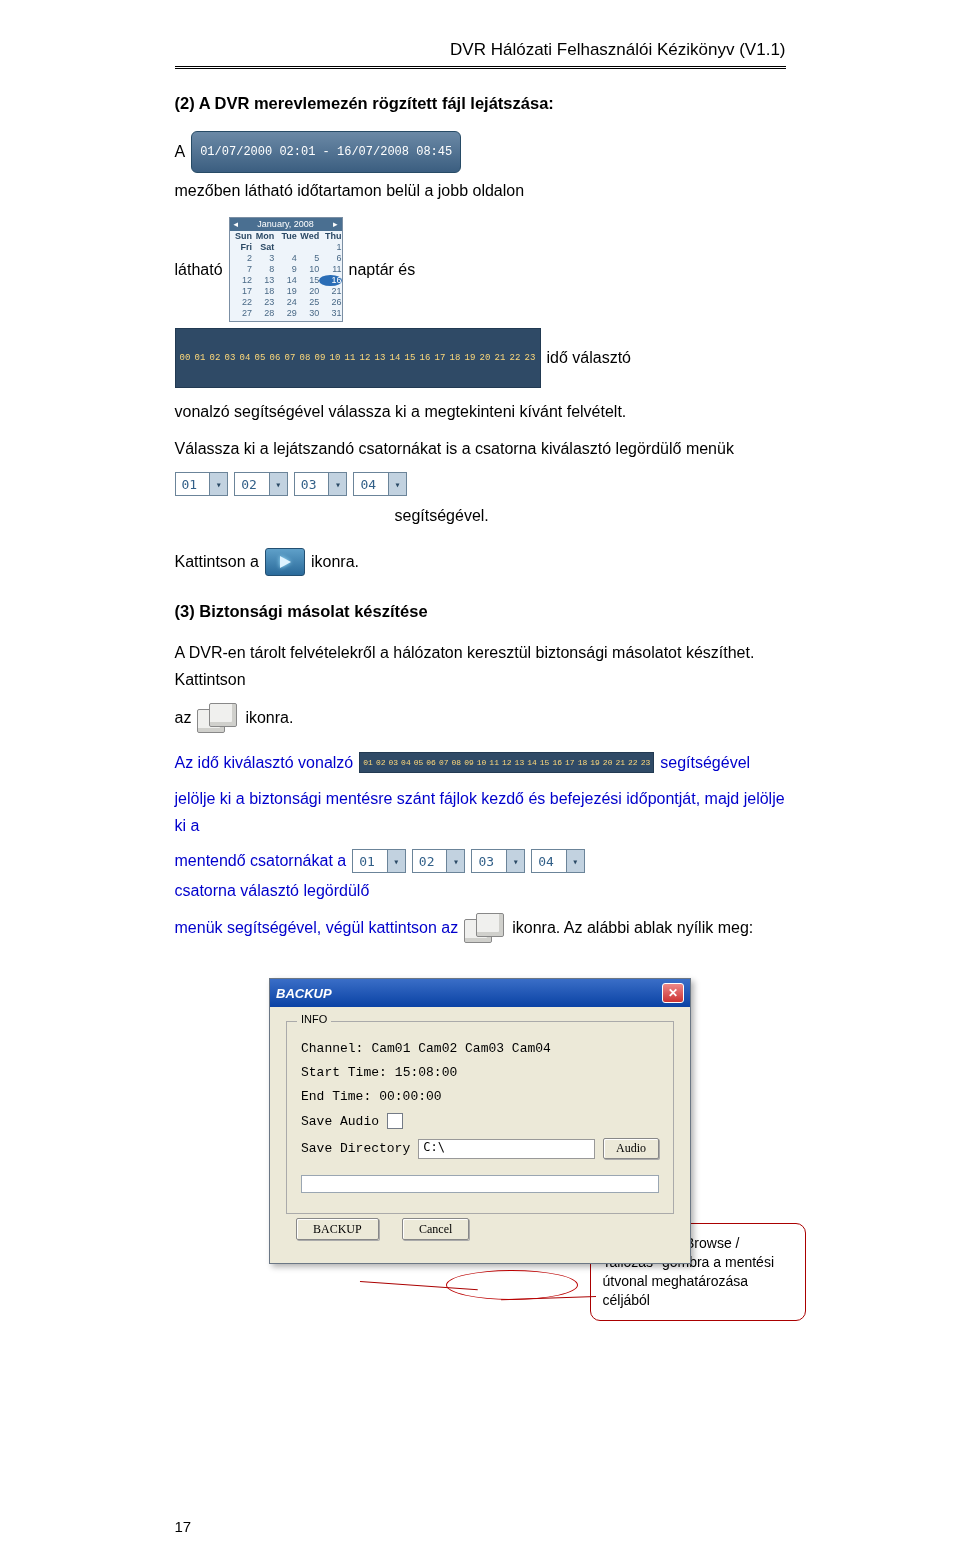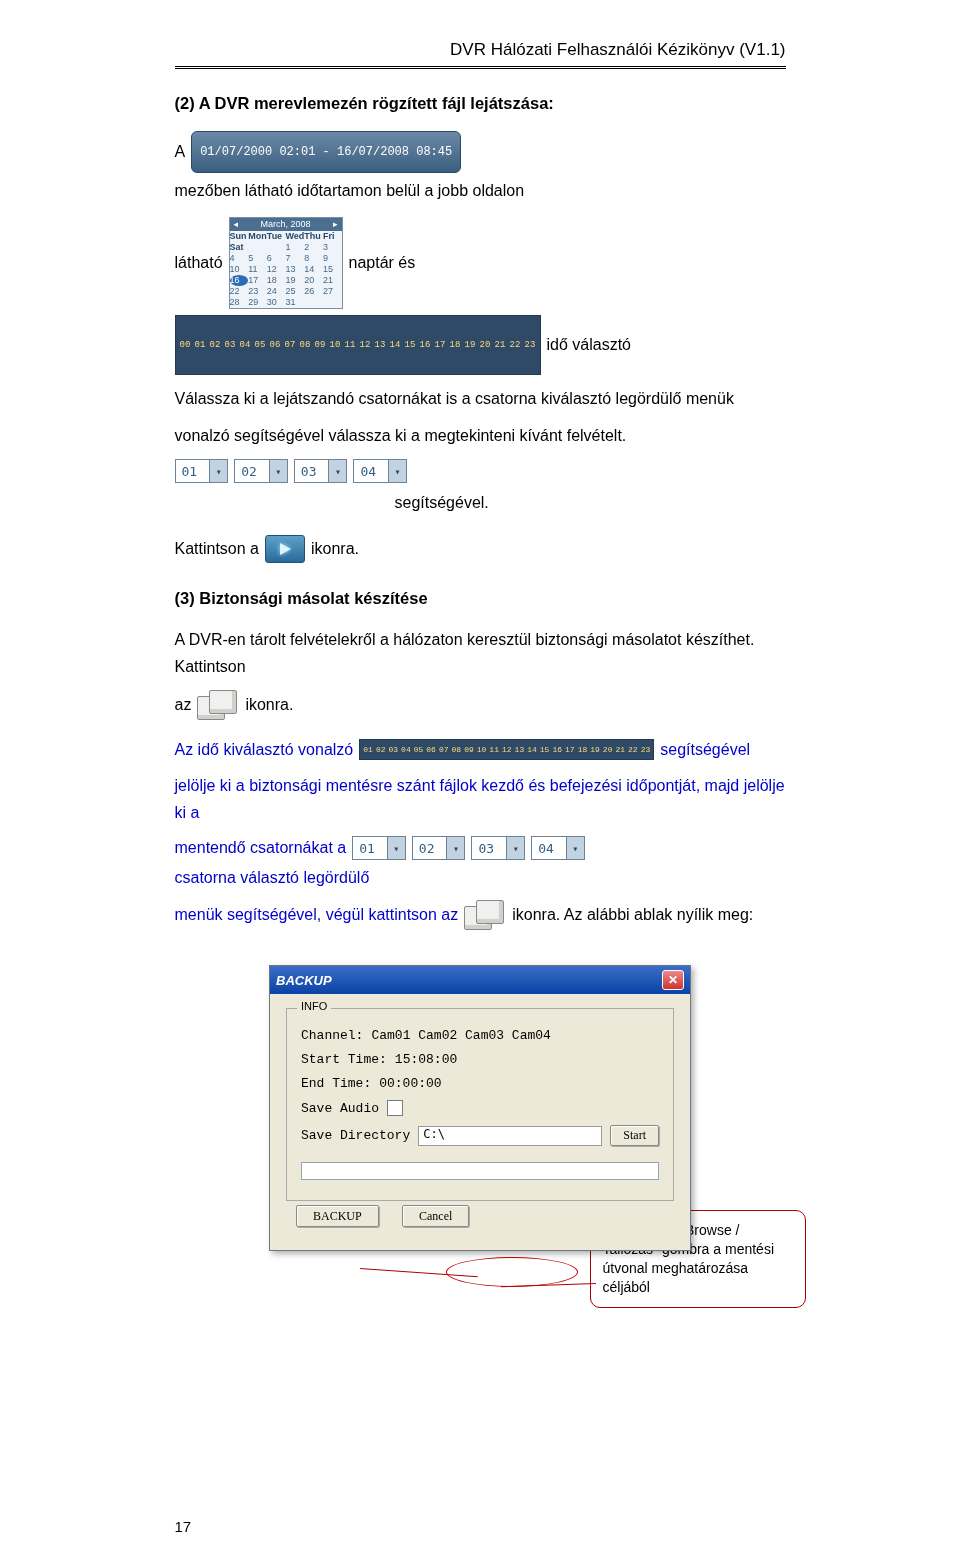--- a/index.html
+++ b/index.html
@@ -220,7 +220,7 @@
     <span class="calendar">
       <span class="calhead">
         <span>◂</span>
-        <span>March, 2008</span>
+        <span>January, 2008</span>
         <span>▸</span>
       </span>
       <span class="calgrid">

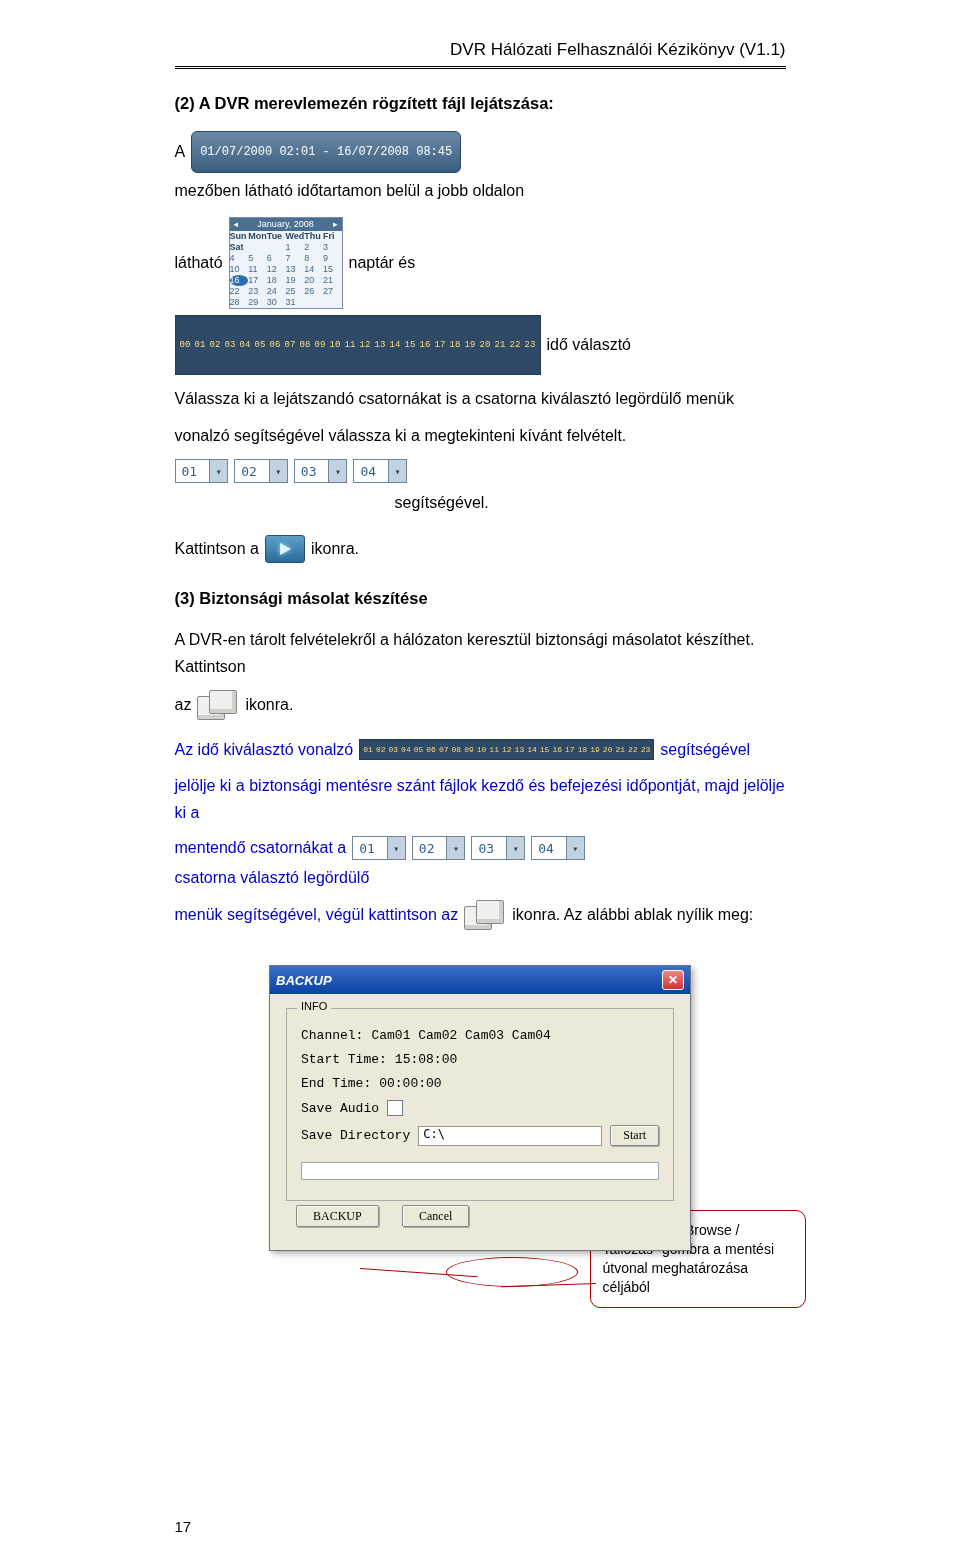--- a/index.html
+++ b/index.html
@@ -71,8 +71,8 @@
     background:#4a6f91;color:#fff;padding:2px 4px;font-size:9px;
   }
   .calgrid{
-    display:grid;grid-template-columns:repeat(6,1fr);
-    color:#496986;text-align:left;
+    display:grid;grid-template-columns:repeat(5,1fr);
+    color:#496986;text-align:right;
   }
   .calgrid span{padding:1px 0}
   .calgrid .dh{color:#2a4864;font-weight:bold}

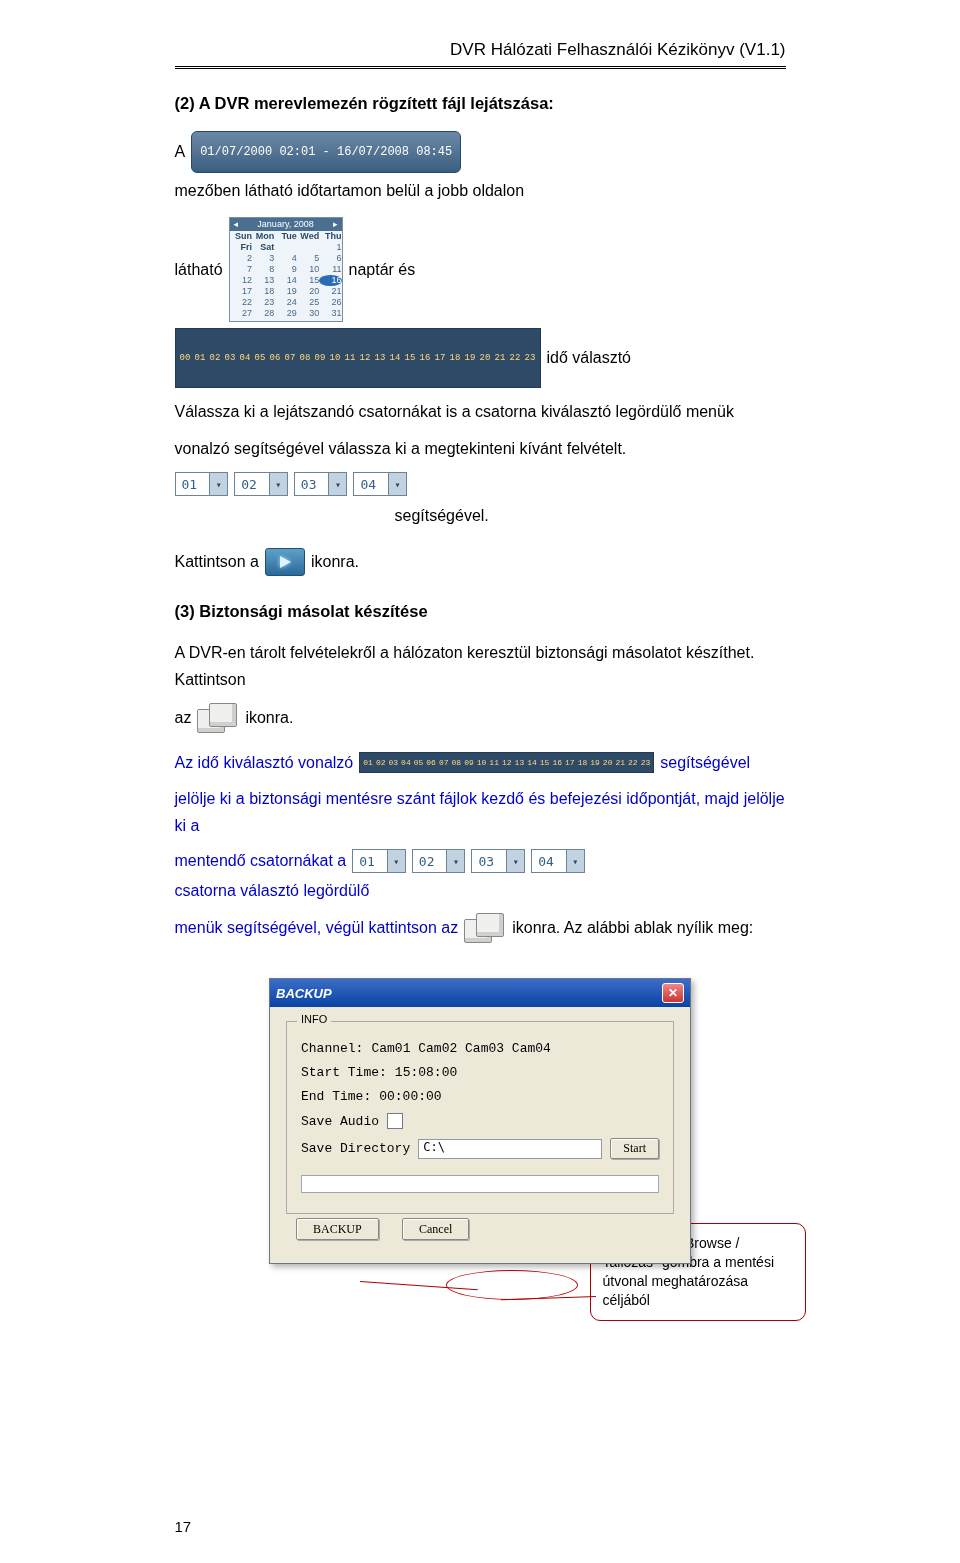--- a/index.html
+++ b/index.html
@@ -297,9 +297,9 @@
     </span>
     <span>idő választó</span>
   </div>
+  <div class="para">vonalzó segítségével válassza ki a megtekinteni kívánt felvételt.</div>
+
   <div class="para">Válassza ki a lejátszandó csatornákat is a csatorna kiválasztó legördülő menük</div>
-
-  <div class="para">vonalzó segítségével válassza ki a megtekinteni kívánt felvételt.</div>
 
   <div class="flowline">
     <span class="chgroup">

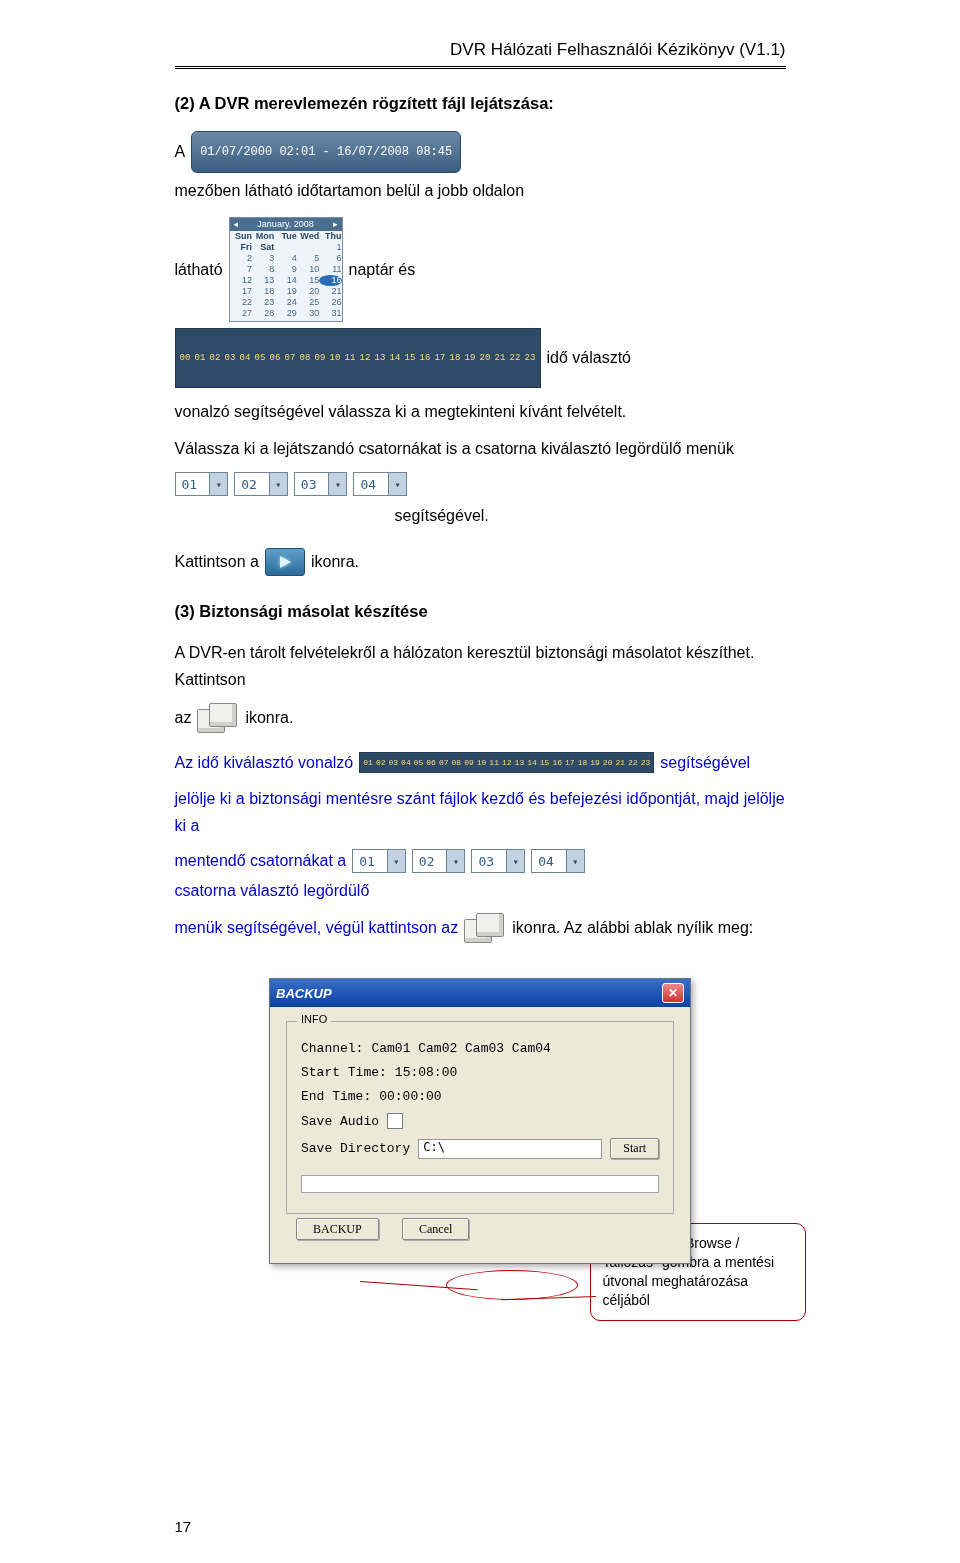--- a/index.html
+++ b/index.html
@@ -445,7 +445,7 @@
           <div class="dlgrow">
             <span class="dlabel">Save Directory</span>
             <span class="txtin">C:\</span>
-            <span class="btn">Start</span>
+            <span class="btn">Audio</span>
           </div>
           <div class="progress"></div>
         </div>

